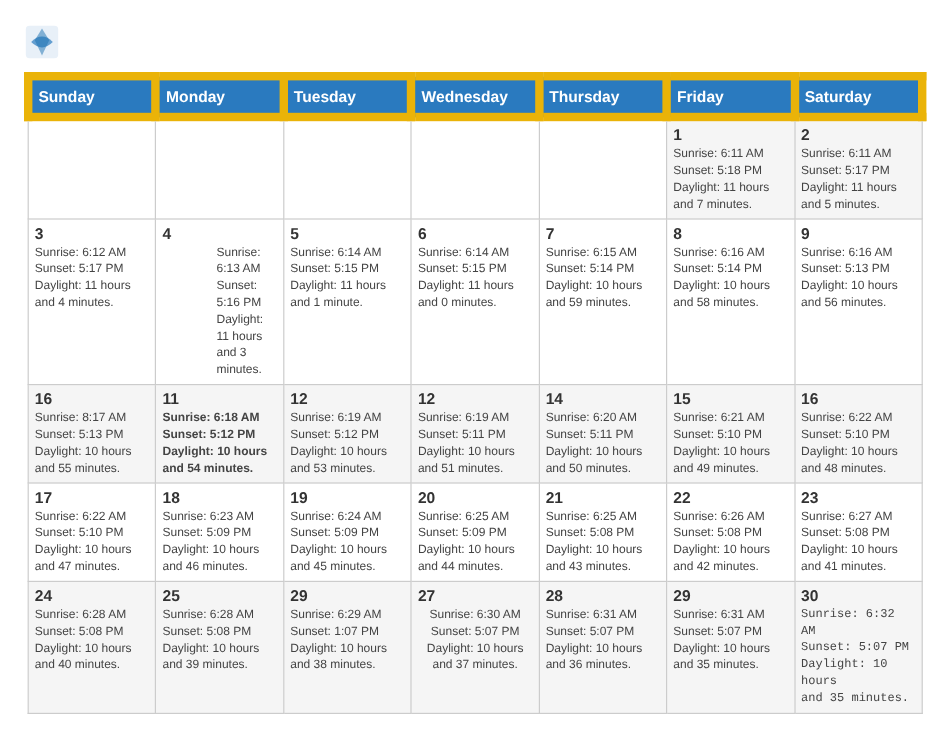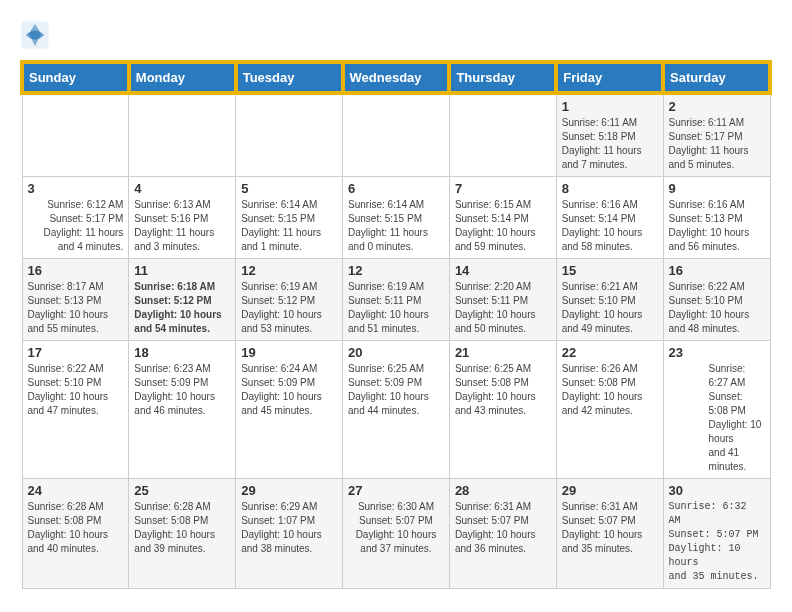--- a/index.html
+++ b/index.html
@@ -58,7 +58,7 @@
       font-weight: bold;
       padding: 6px 5px;
       text-align: left;
-      border: 4px solid #eab308;
+      border: 7px solid #eab308;
     }
     tbody tr td {
       border: 1px solid #ccc;

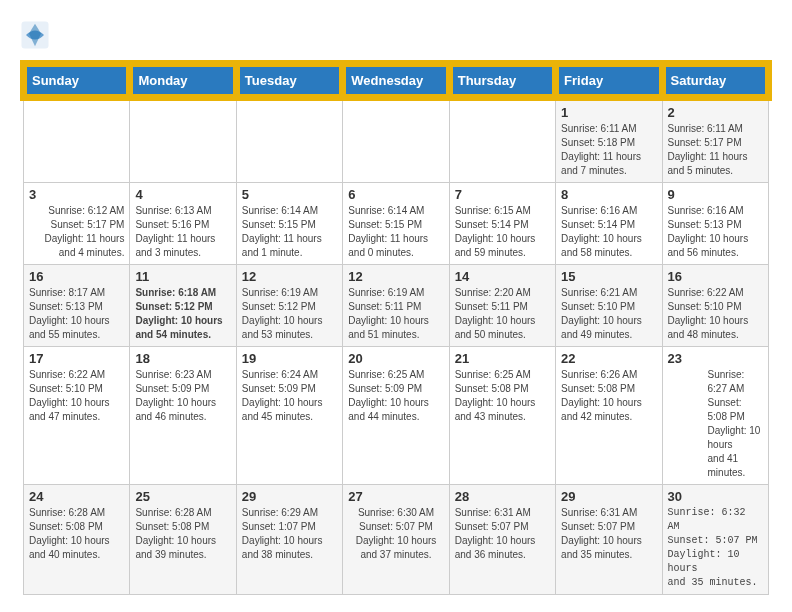--- a/index.html
+++ b/index.html
@@ -145,7 +145,7 @@
       <tr>
         <td>
           <span class="day-num">3</span>
-          <div class="day-info" style="white-space: pre-line; text-align: right;">Sunrise: 6:12 AM
+          <div class="day-info" style="white-space: pre-line;">Sunrise: 6:12 AM
 Sunset: 5:17 PM
 Daylight: 11 hours
 and 4 minutes.</div>

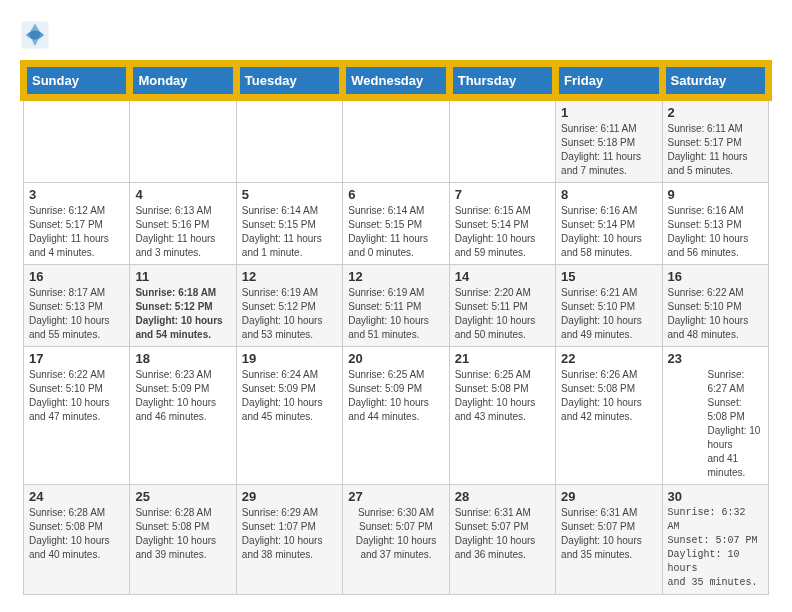--- a/index.html
+++ b/index.html
@@ -152,7 +152,7 @@
         </td>
         <td>
           <span class="day-num">4</span>
-          <div class="day-info" style="white-space: pre-line;">Sunrise: 6:13 AM
+          <div class="day-info" style="white-space: pre-line; margin-left: 45px;">Sunrise: 6:13 AM
 Sunset: 5:16 PM
 Daylight: 11 hours
 and 3 minutes.</div>

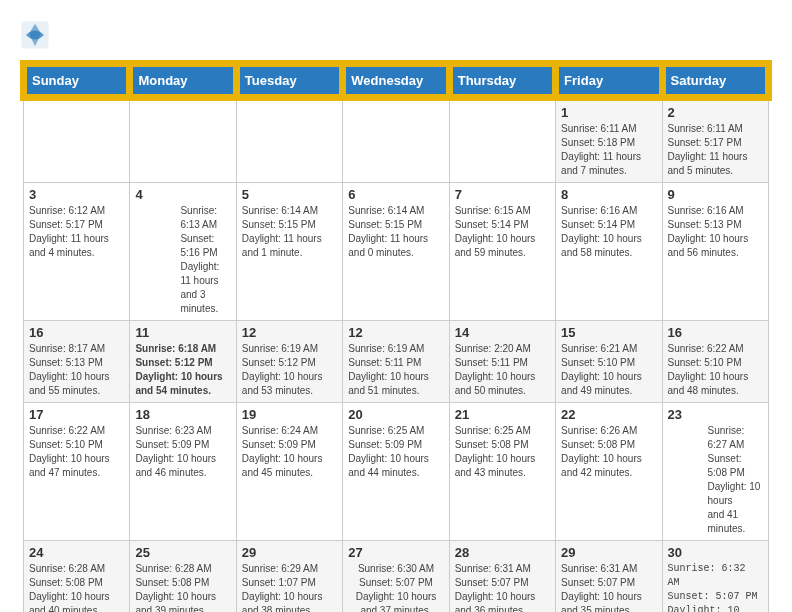--- a/index.html
+++ b/index.html
@@ -224,7 +224,7 @@
         </td>
         <td>
           <span class="day-num">14</span>
-          <div class="day-info" style="white-space: pre-line;">Sunrise: 2:20 AM
+          <div class="day-info" style="white-space: pre-line;">Sunrise: 6:20 AM
 Sunset: 5:11 PM
 Daylight: 10 hours
 and 50 minutes.</div>

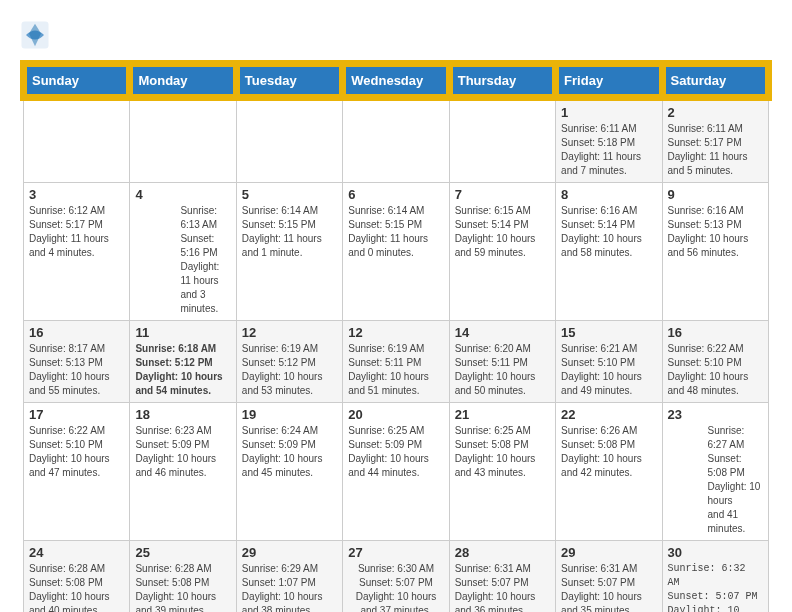--- a/index.html
+++ b/index.html
@@ -289,7 +289,7 @@
         </td>
         <td>
           <span class="day-num">23</span>
-          <div class="day-info" style="white-space: pre-line; margin-left: 40px;">Sunrise: 6:27 AM
+          <div class="day-info" style="white-space: pre-line;">Sunrise: 6:27 AM
 Sunset: 5:08 PM
 Daylight: 10 hours
 and 41 minutes.</div>

